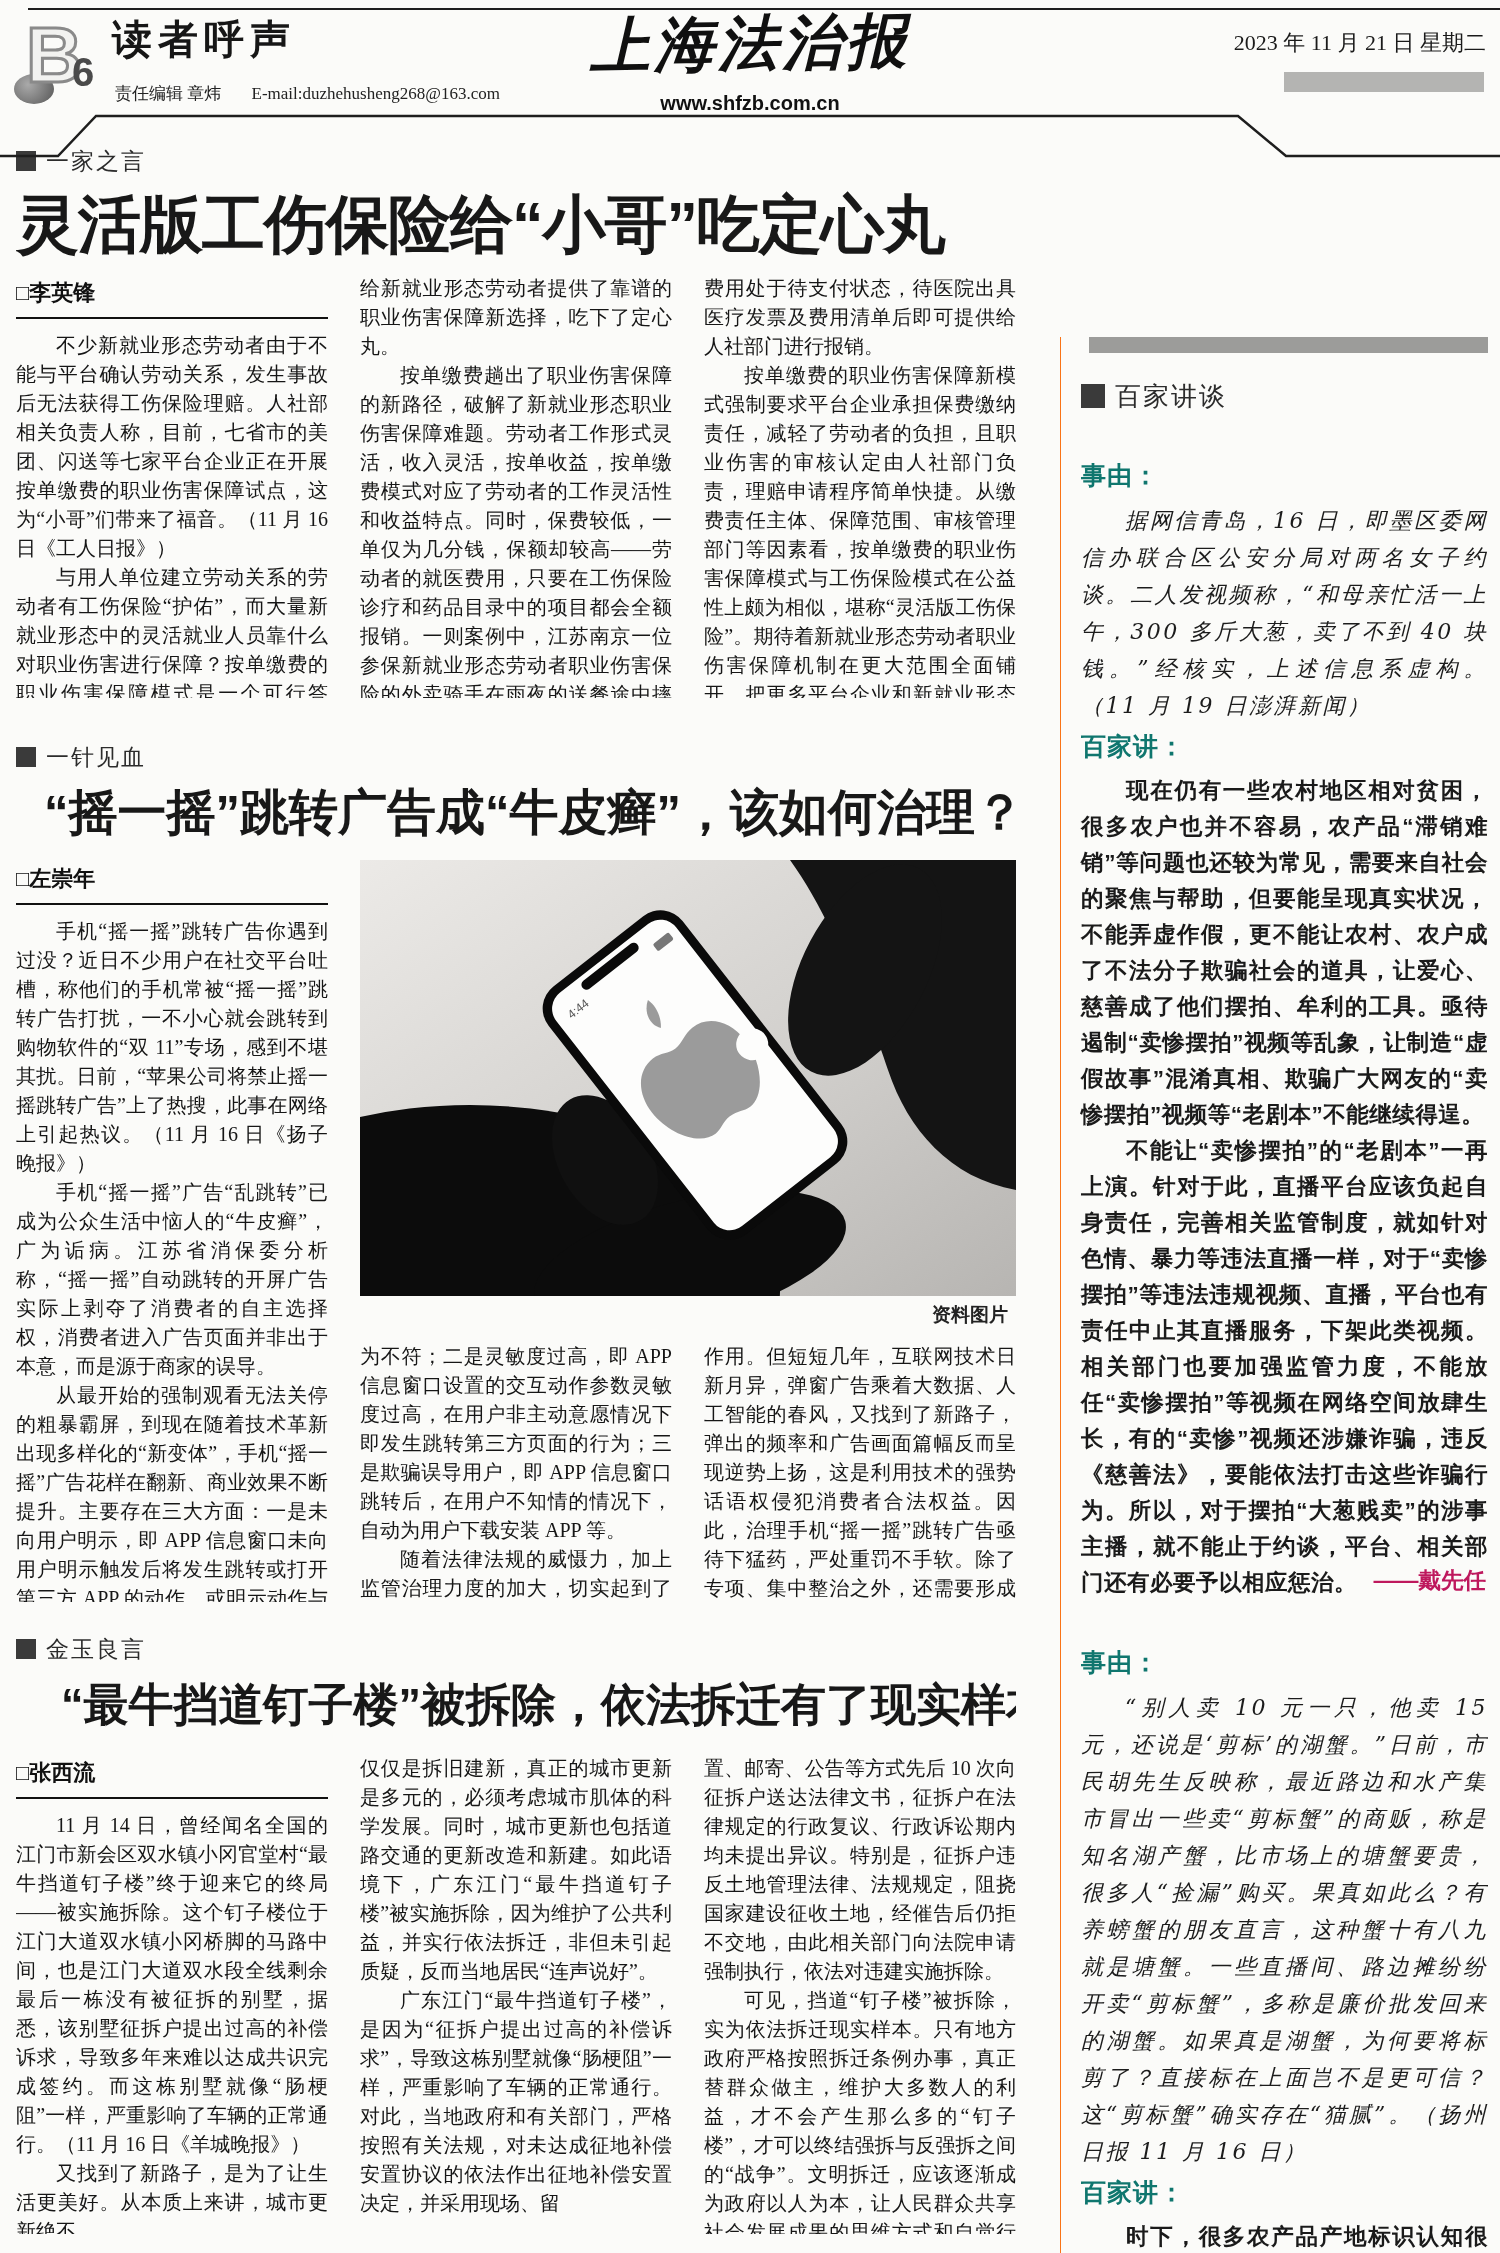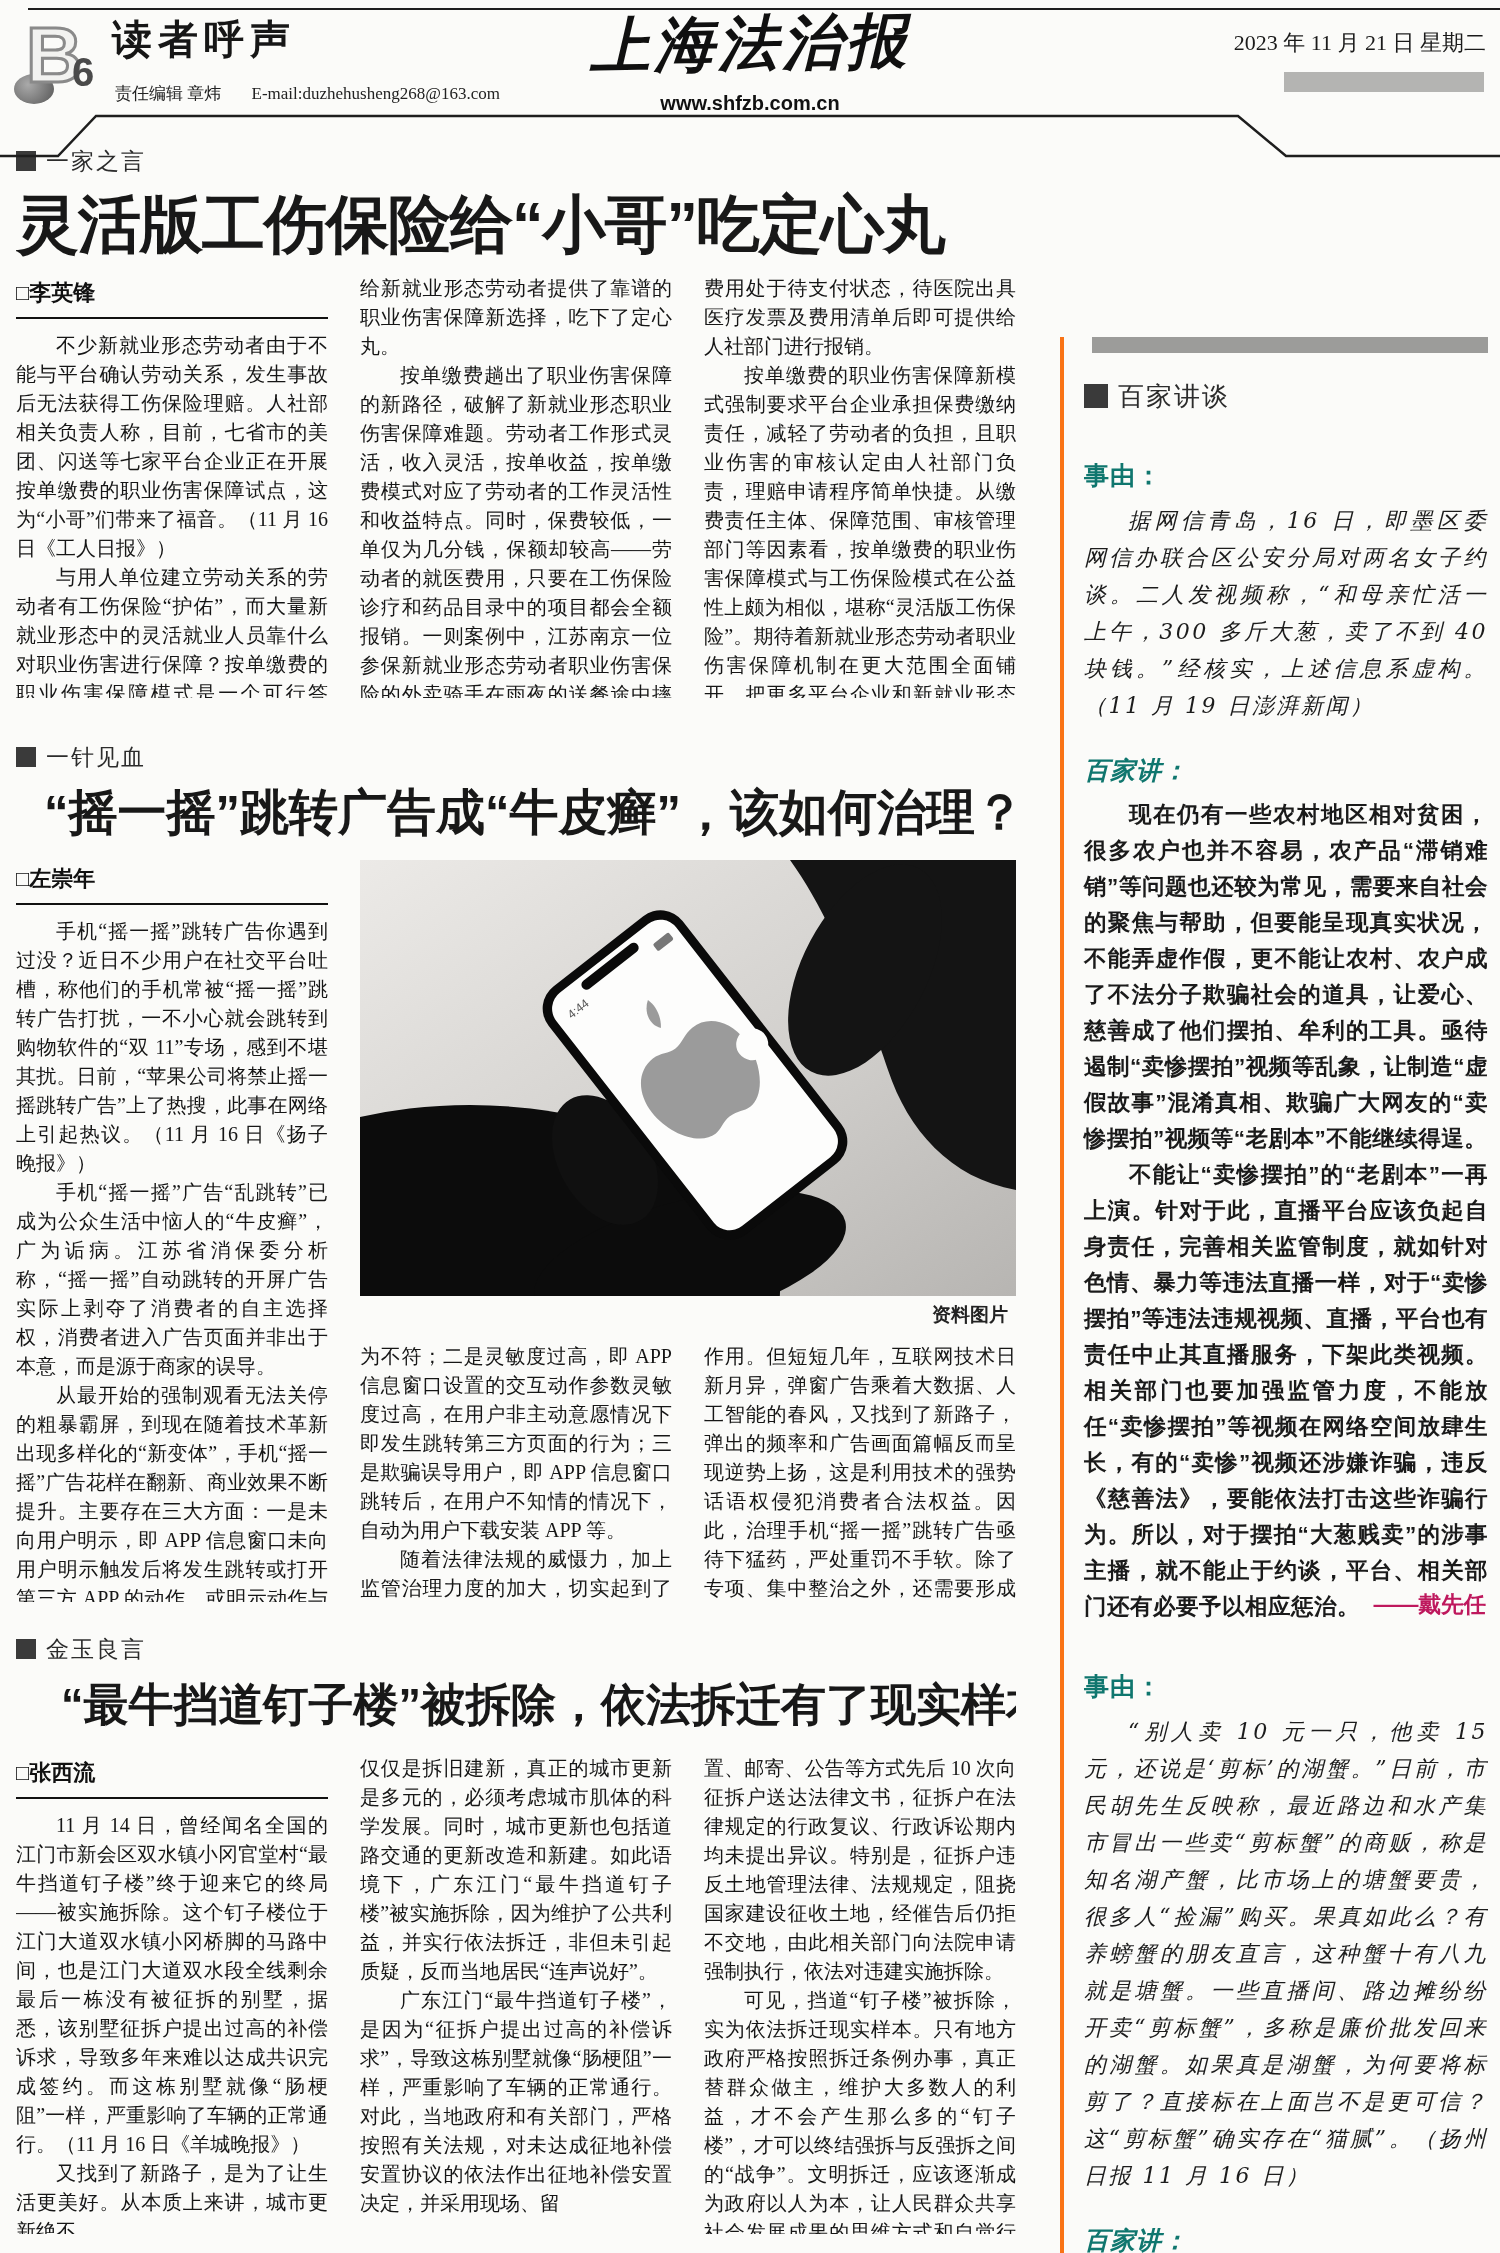--- a/index.html
+++ b/index.html
@@ -42,7 +42,7 @@
   .content { display:flex; padding:0 10px 0 16px; }
   .leftcol { width:1000px; flex:none; }
   .sidebar { width:428px; flex:none; margin-left:44px; margin-top:209px; height:1916px;
-             border-left:4px solid #f97316; padding-left:20px; overflow:hidden; }
+             border-left:1px solid #f97316; padding-left:20px; overflow:hidden; }
 
   .label-row { display:flex; align-items:center; gap:10px; height:26px; }
   .label-sq { width:20px; height:20px; background:#3a3a3a; flex:none; }

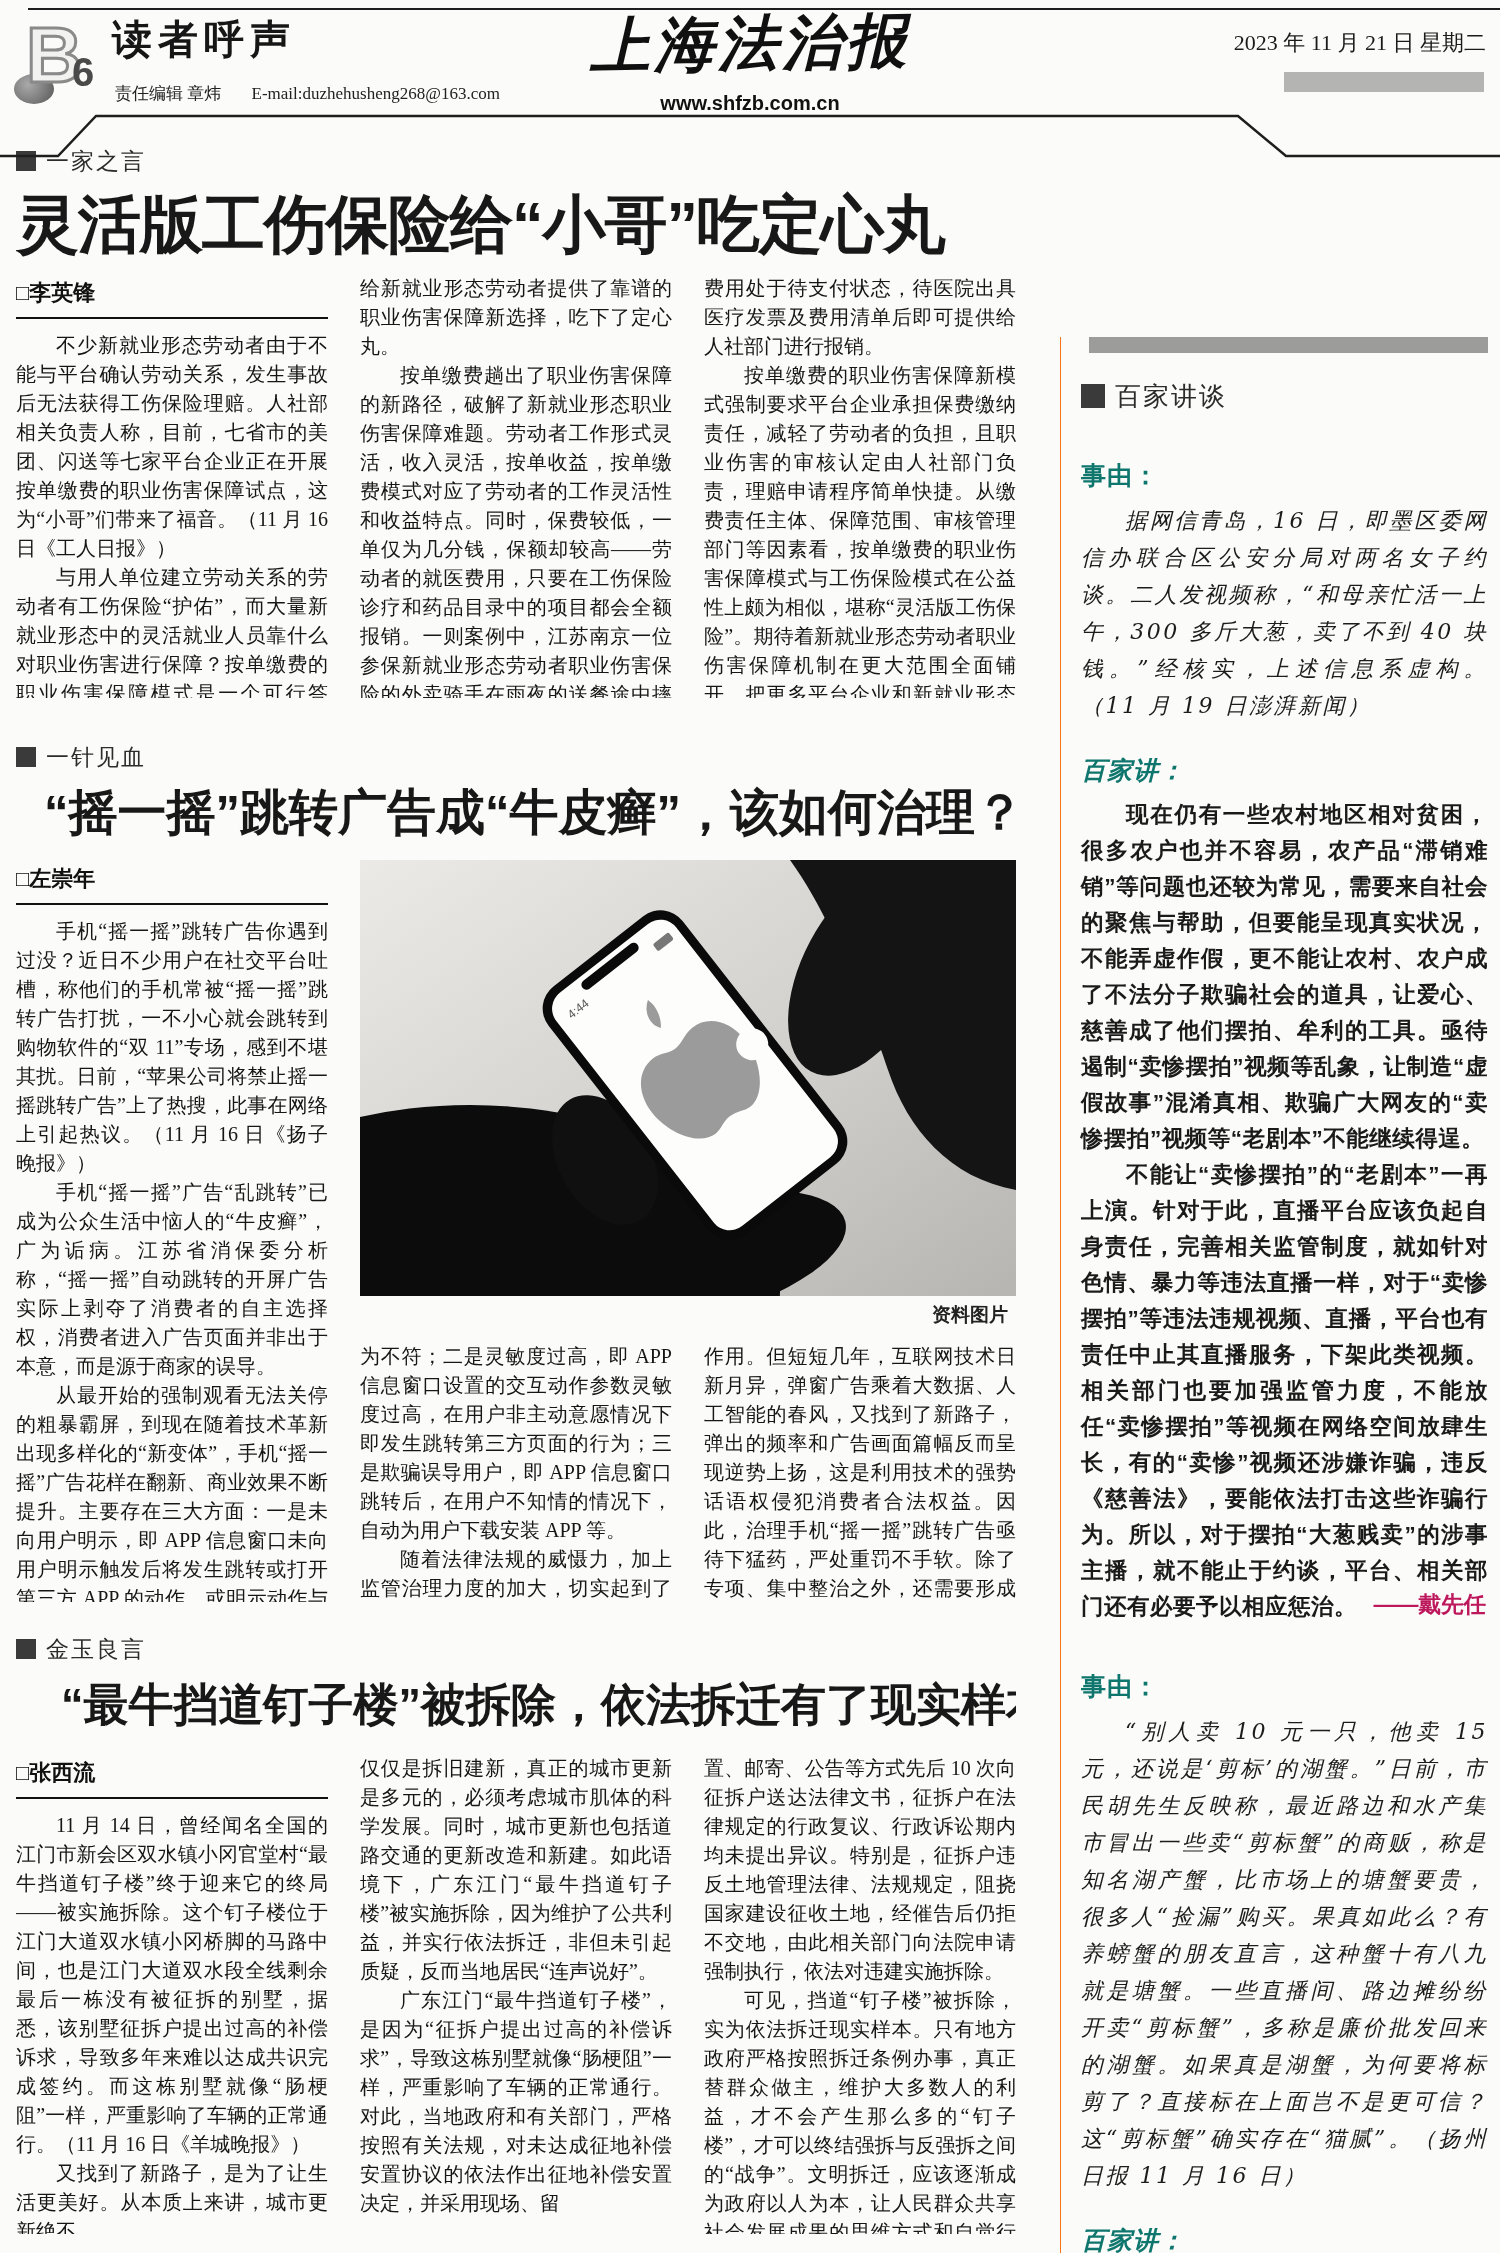--- a/index.html
+++ b/index.html
@@ -92,7 +92,7 @@
   .sb-talk { margin-top:6px; }
   .sb-sig { text-align:right; font-family:"Liberation Sans",sans-serif; font-weight:700;
             font-size:22.5px; color:#be185d; margin-top:-36px; padding-right:2px; }
-  .sb-talklabel { margin-top:30px;font-style:italic; }
+  .sb-talklabel { margin-top:6px; }
 </style>
 </head>
 <body>

